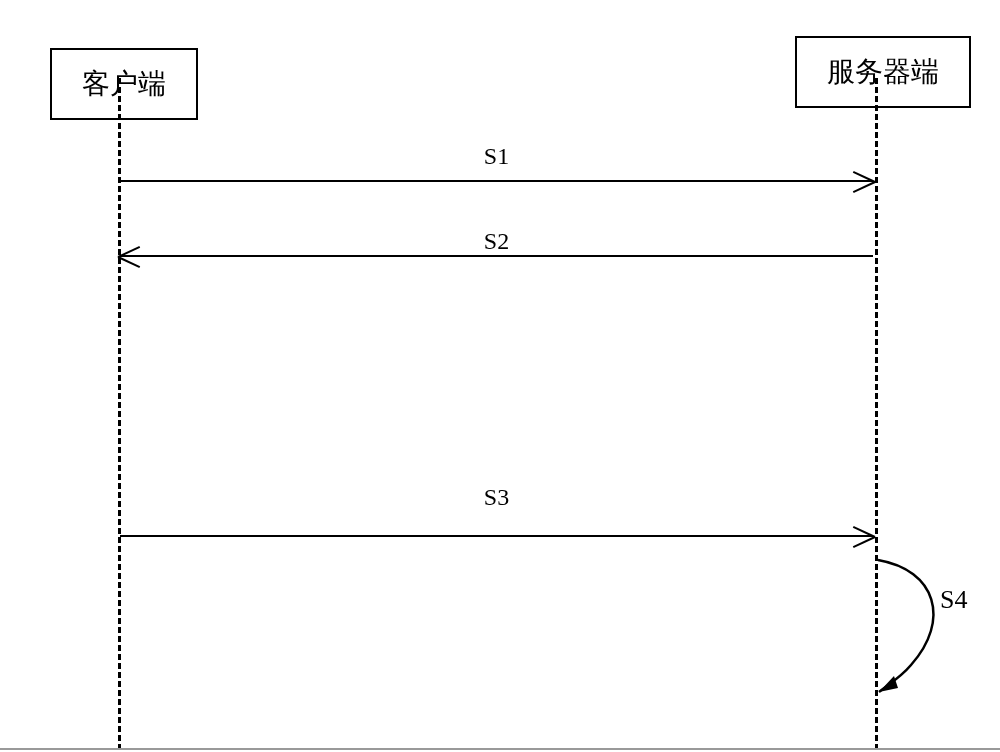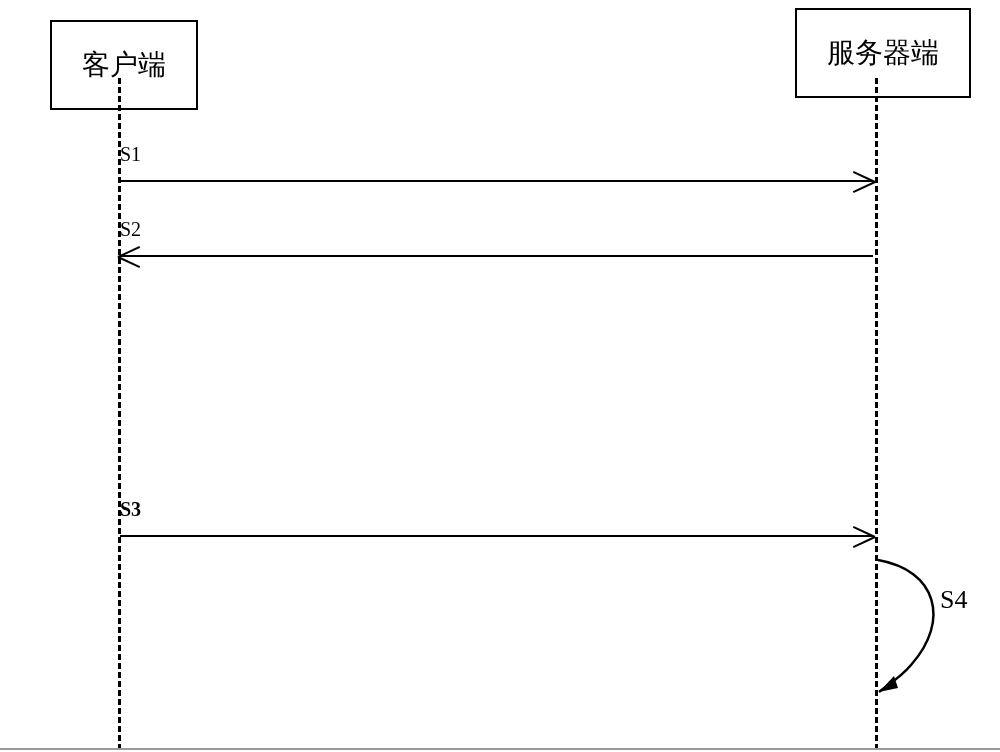--- a/index.html
+++ b/index.html
@@ -18,9 +18,10 @@
       position: absolute;
       border: 2px solid #000;
       background: #fff;
-      padding: 24px 30px;
+      padding: 15px 30px;
       font-size: 28px;
       text-align: center;
+      margin-top: 28px;
     }
     .client-box {
       top: 20px;

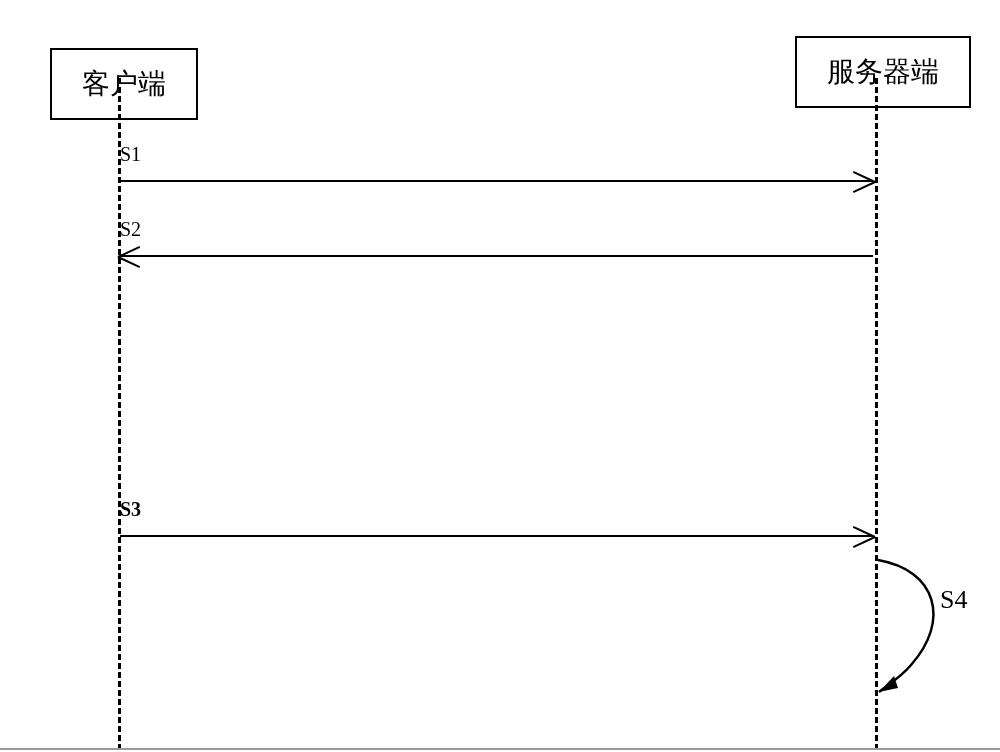--- a/index.html
+++ b/index.html
@@ -51,11 +51,11 @@
     }
     .message-label {
       position: absolute;
-      font-size: 20px;
+      font-size: 24px;
       font-family: "Times New Roman", serif;
       width: 753px;
       left: 120px;
-      text-align: left;
+      text-align: center;
     }
     .arrow-right {
       position: absolute;

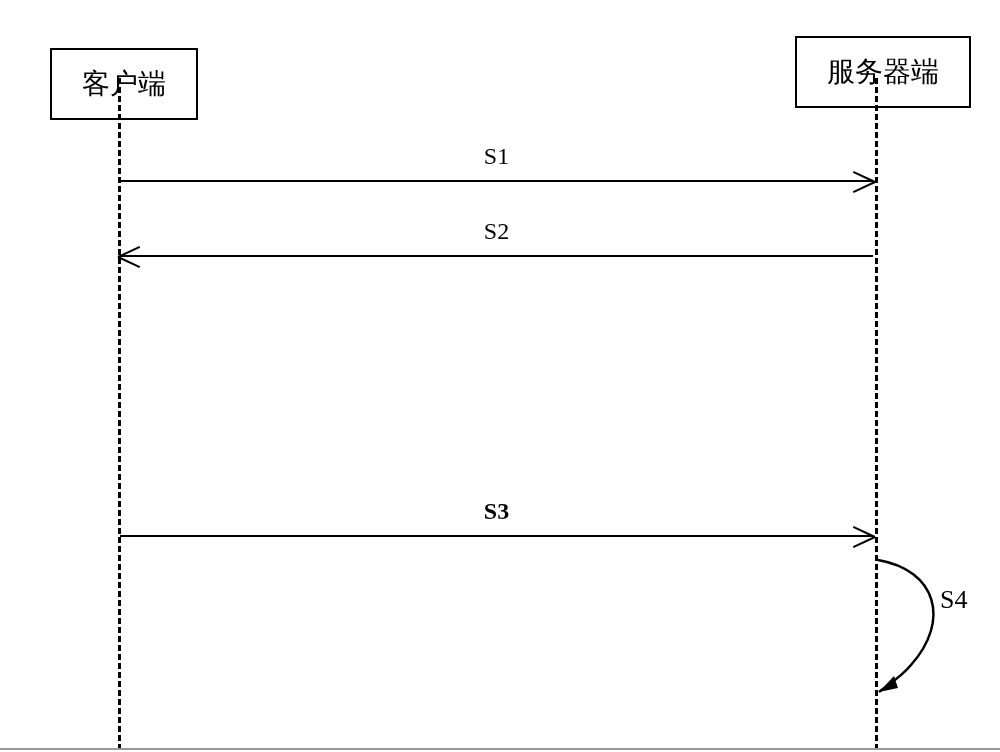--- a/index.html
+++ b/index.html
@@ -152,7 +152,7 @@
   <div class="arrow-right"></div>
 </div>
 
-<div class="message-label" style="top: 218px;">S2</div>
+<div class="message-label" style="top: 228px;">S2</div>
 <div class="message-line" style="top: 255px;">
   <div class="arrow-left"></div>
 </div>

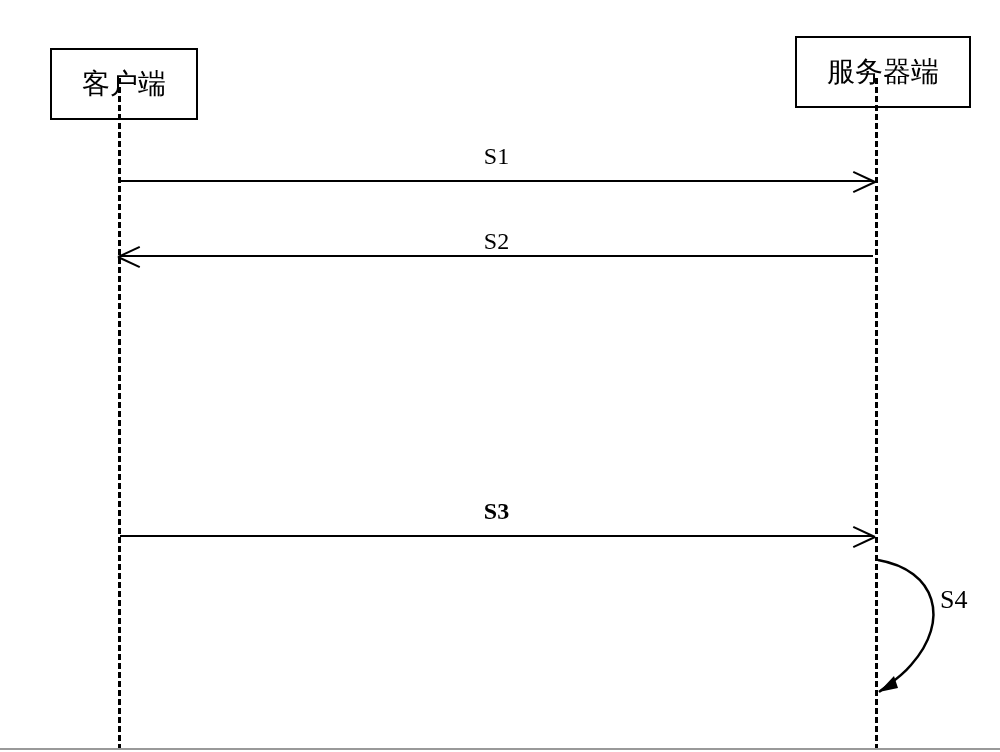--- a/index.html
+++ b/index.html
@@ -157,7 +157,7 @@
   <div class="arrow-left"></div>
 </div>
 
-<div class="message-label" style="top: 498px; font-weight: bold;">S3</div>
+<div class="message-label" style="top: 484px;">S3</div>
 <div class="message-line" style="top: 535px;">
   <div class="arrow-right"></div>
 </div>

